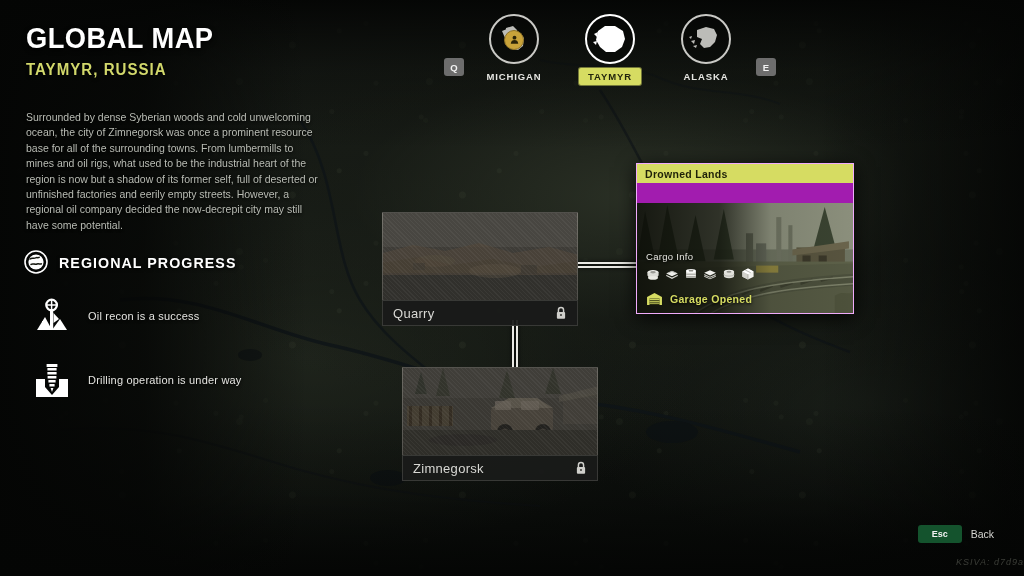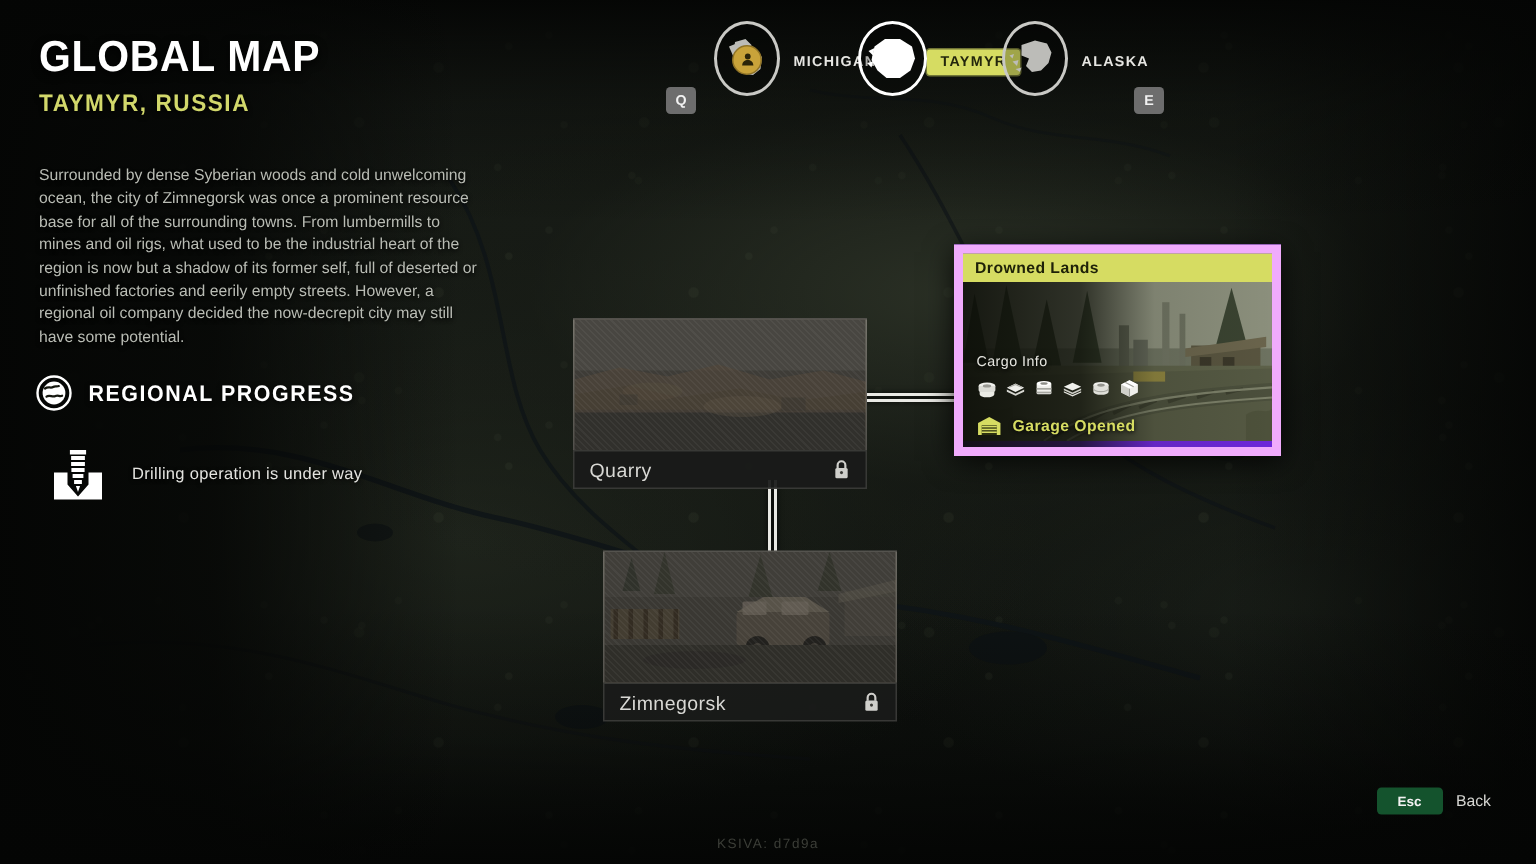--- a/index.html
+++ b/index.html
@@ -81,7 +81,7 @@
   }
   .regions-row { display:flex; align-items:flex-start; gap:20px; padding:0 12px; }
   .region-item {
-    width:76px; display:flex; flex-direction:row; align-items:center;
+    width:76px; display:flex; flex-direction:column; align-items:center;
   }
   .region-disc {
     width:50px; height:50px; border-radius:50%;

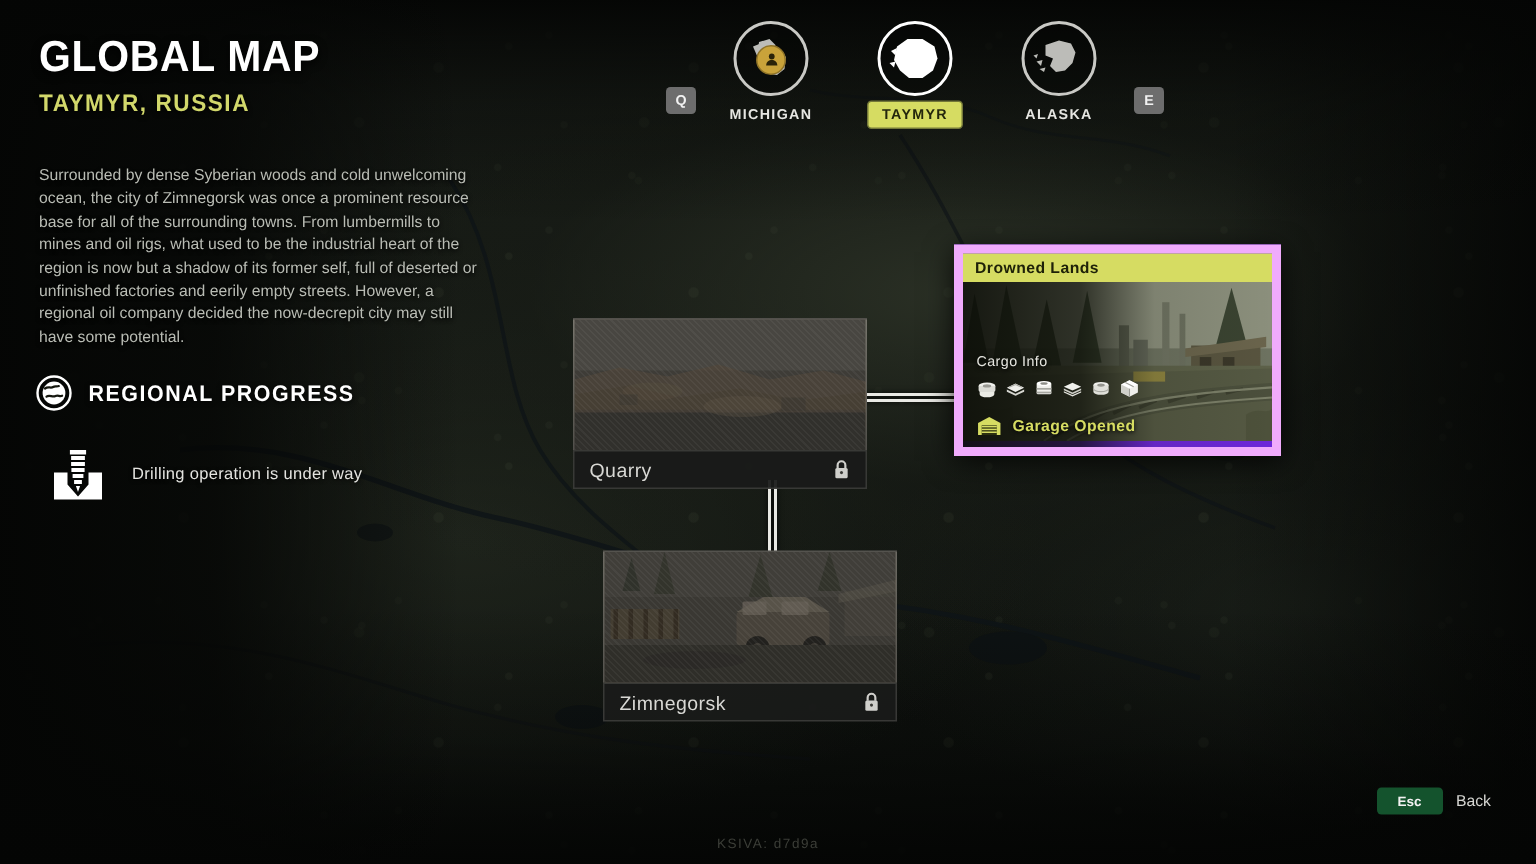--- a/index.html
+++ b/index.html
@@ -180,8 +180,8 @@
   
   #drowned-card {
     position:absolute; left:636px; top:163px; width:218px; z-index:22;
-    border:6px solid #f0abfc;
-    background:#6d28d9;
+    border:1px solid #f0abfc;
+    background:#a21caf;
     box-shadow:0 4px 18px rgba(0,0,0,.8);
   }
   #drowned-header {

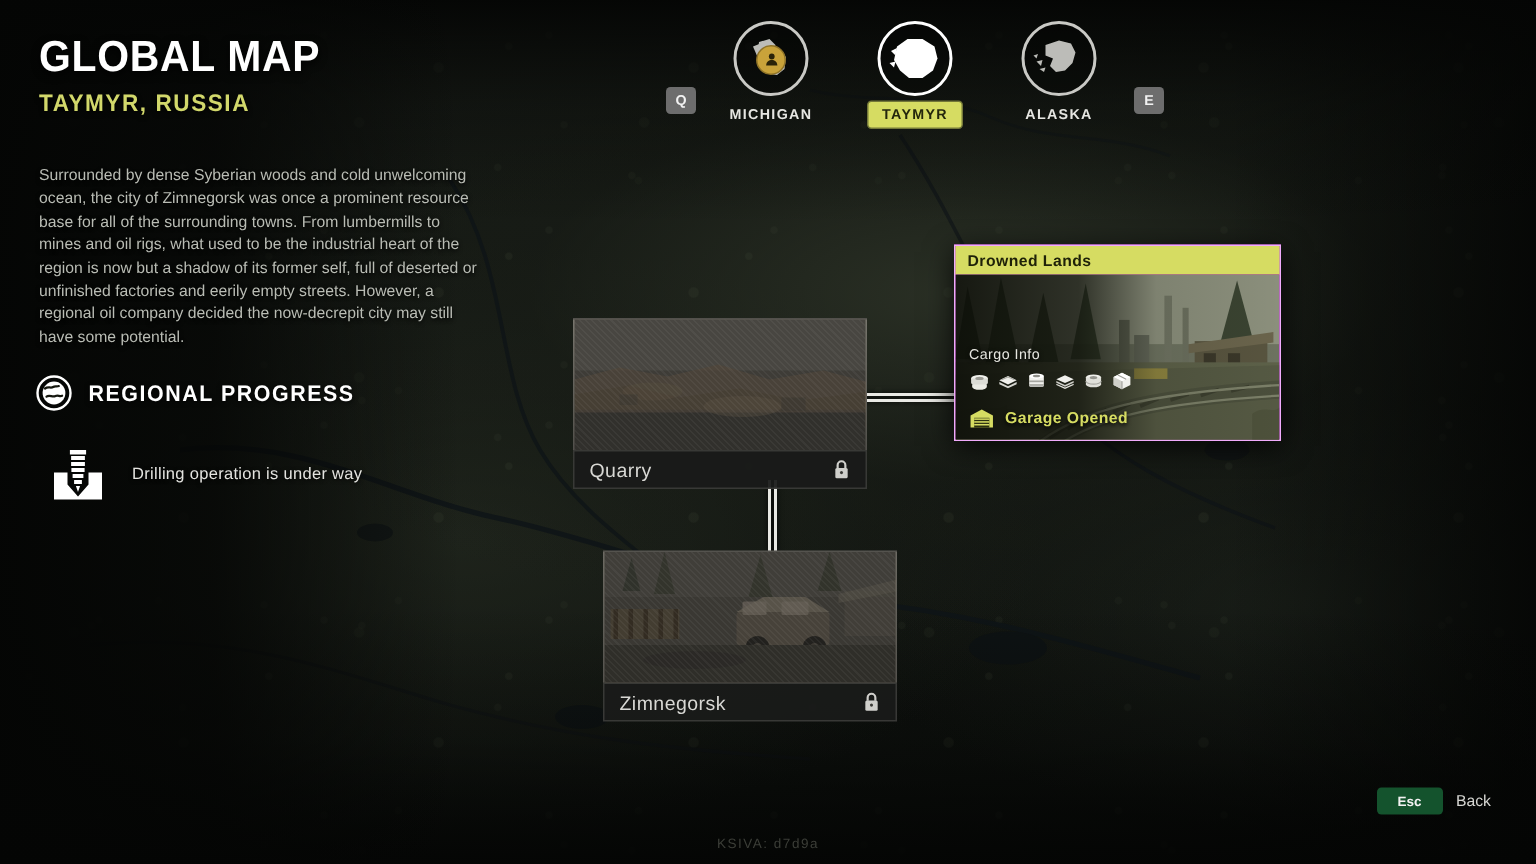--- a/index.html
+++ b/index.html
@@ -191,7 +191,7 @@
   #drowned-title {
     font-size:10.5px; font-weight:bold; color:#1e2108; letter-spacing:.3px;
   }
-  #drowned-body { position:relative; height:110px; overflow:hidden; }
+  #drowned-body { position:relative; height:110px; overflow:hidden;margin-top:20px; }
   #drowned-scene { position:absolute; inset:0; }
   #drowned-overlay {
     position:absolute; inset:0;

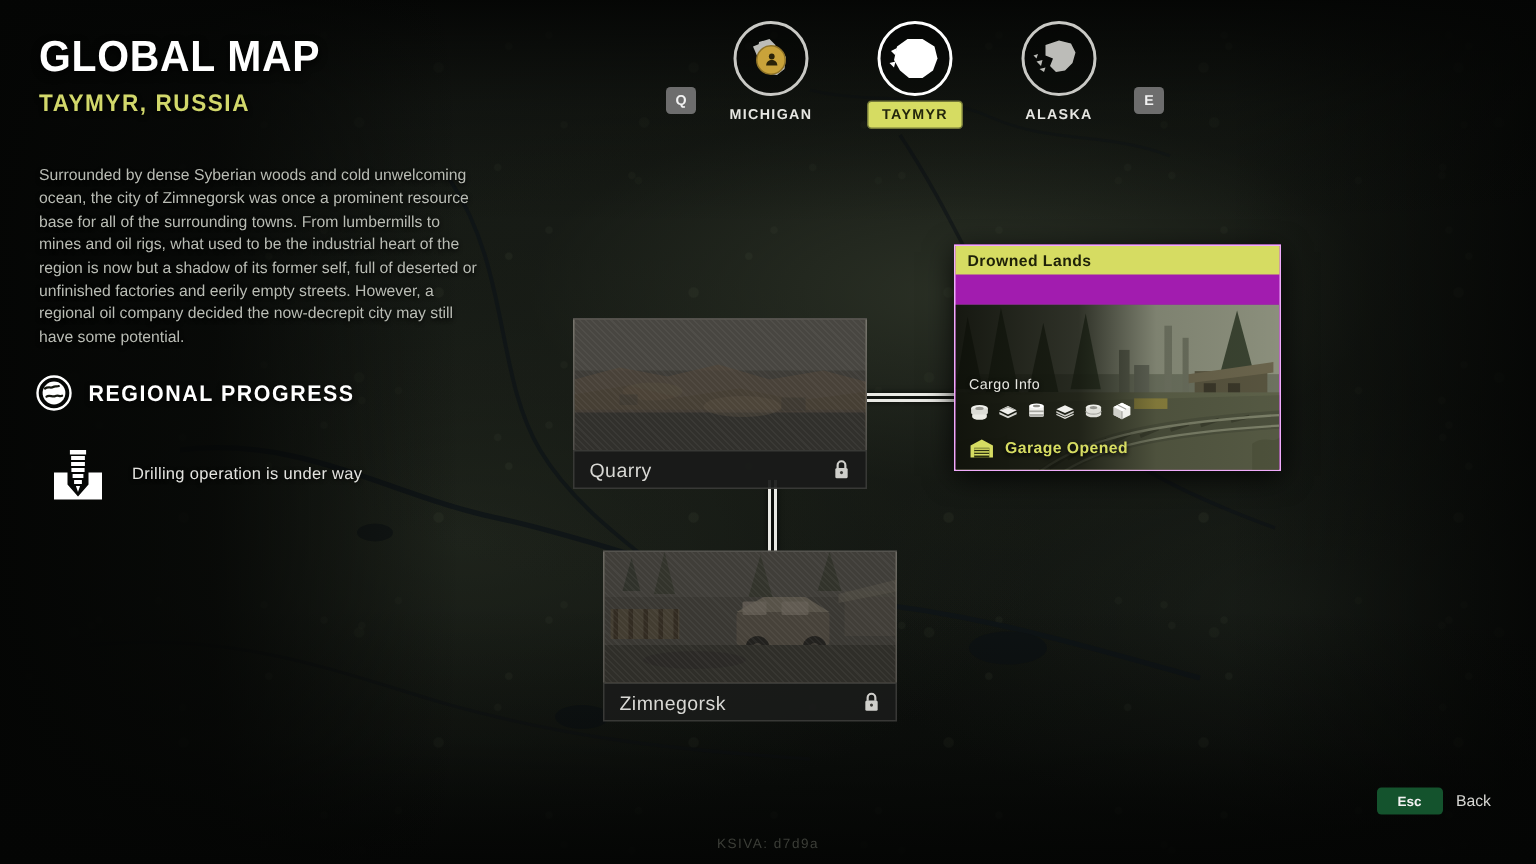--- a/index.html
+++ b/index.html
@@ -318,6 +318,20 @@
     <div id="progress-title">REGIONAL PROGRESS</div>
   </div>
 
+  <div class="progress-item">
+    <div class="progress-icon">
+      <svg width="38" height="38" viewBox="0 0 38 38">
+        <path d="M4,33 L12,20 L19,33 Z" fill="#ffffff"></path>
+        <path d="M19,33 L27,22 L34,33 Z" fill="#ffffff"></path>
+        <rect x="17" y="12" width="3.2" height="21" fill="#ffffff"></rect>
+        <circle cx="18.6" cy="8" r="5.3" fill="none" stroke="#ffffff" stroke-width="2.3"></circle>
+        <path d="M14,8 L23.2,8 M18.6,3 L18.6,13" stroke="#ffffff" stroke-width="1.5"></path>
+        <path d="M20.5,16 L26,22 L20.5,26 Z" fill="#ffffff"></path>
+        <rect x="9" y="24" width="2.4" height="9" fill="#ffffff"></rect>
+      </svg>
+    </div>
+    <div class="progress-text">Oil recon is a success</div>
+  </div>
 
   <div class="progress-item">
     <div class="progress-icon">

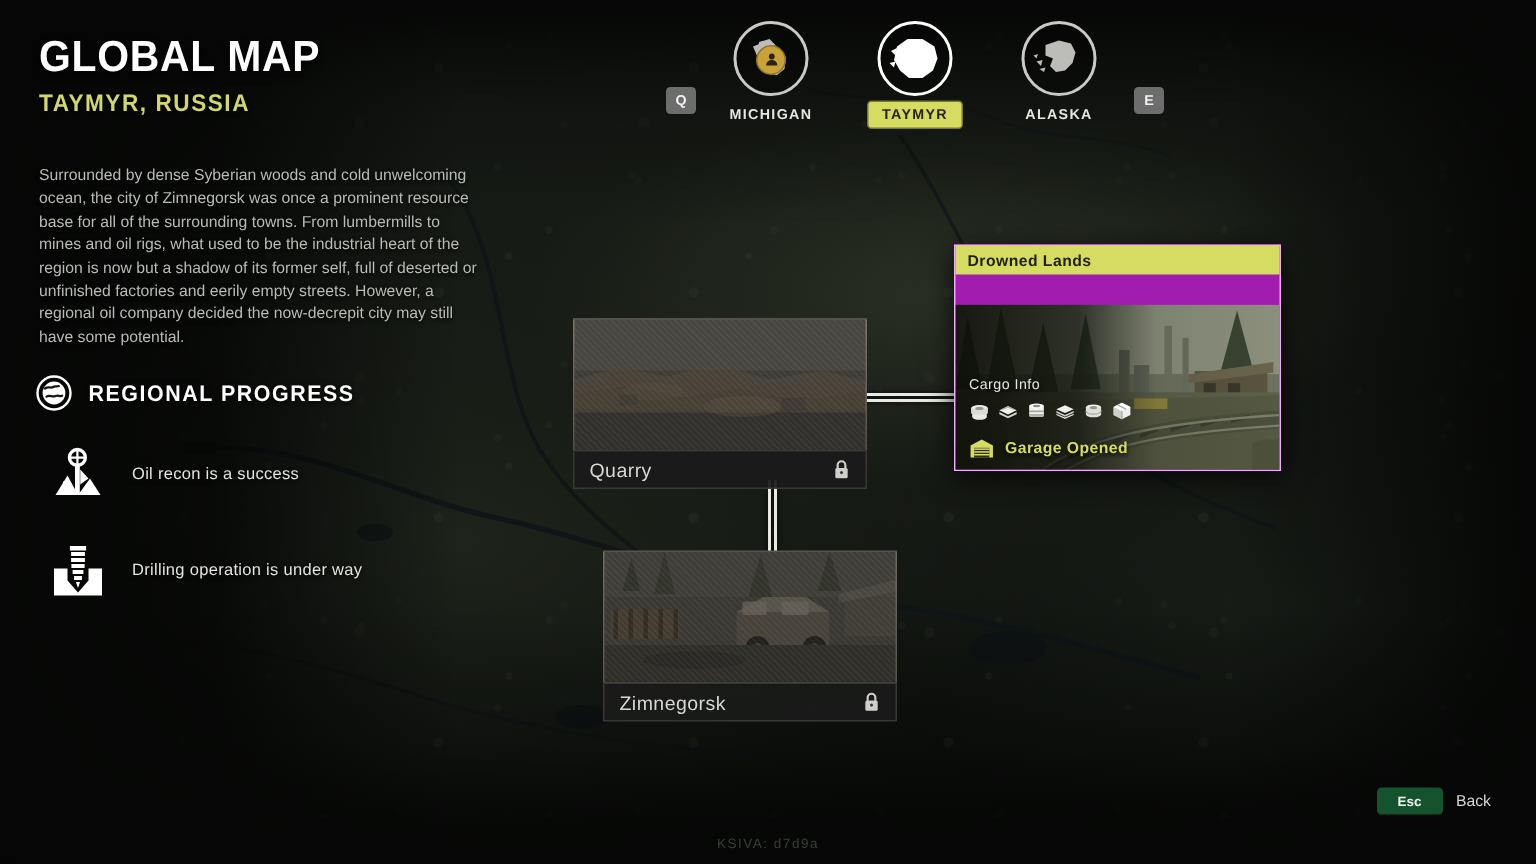--- a/index.html
+++ b/index.html
@@ -227,7 +227,7 @@
   #back-label { font-size:10.5px; color:#d6d6d2;text-align:center; }
   #watermark {
     position:absolute; left:0; right:0; bottom:9px; z-index:25;
-    text-align:center; font-size:9px; color:#3c3e38; letter-spacing:1px;
+    text-align:right; font-size:9px; color:#3c3e38; letter-spacing:1px;font-style:italic;
   }
 </style>
 </head>

